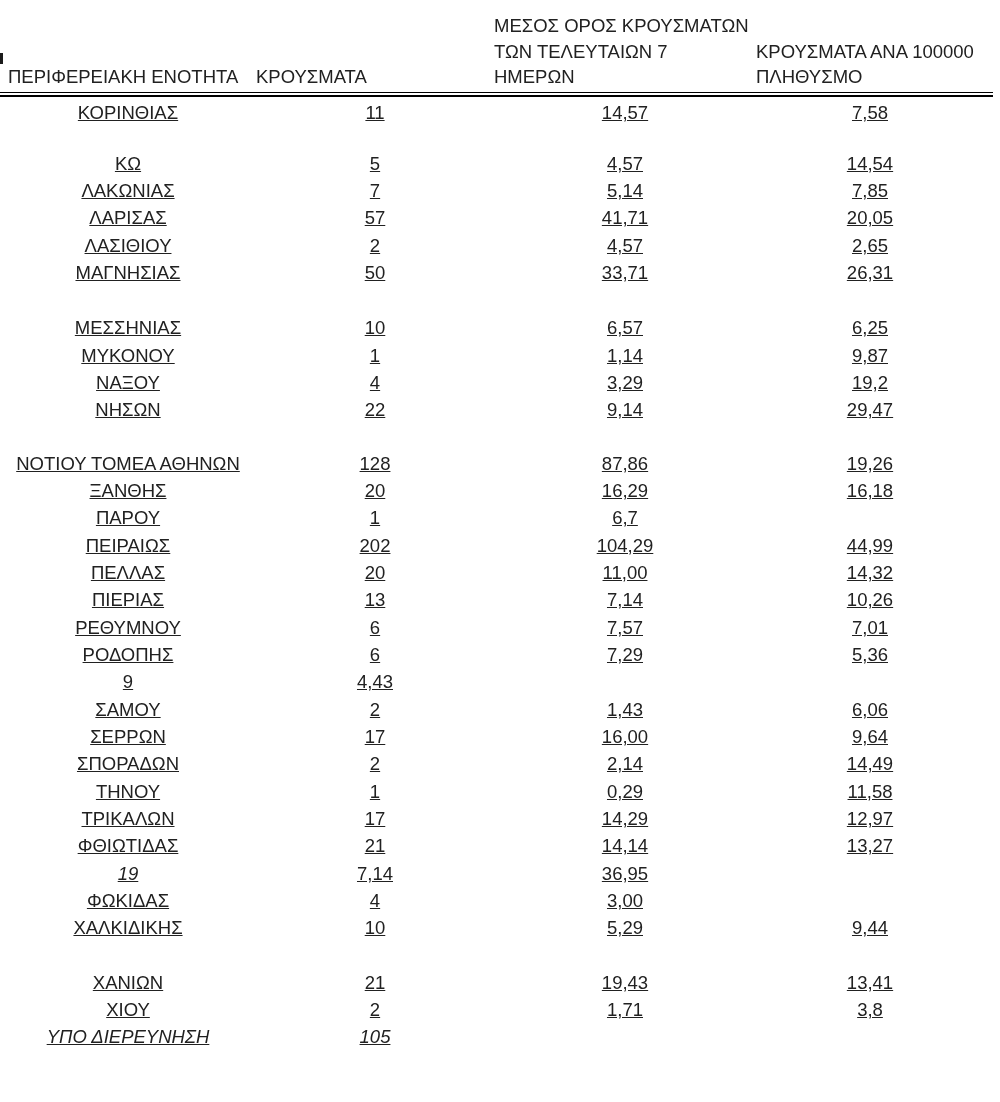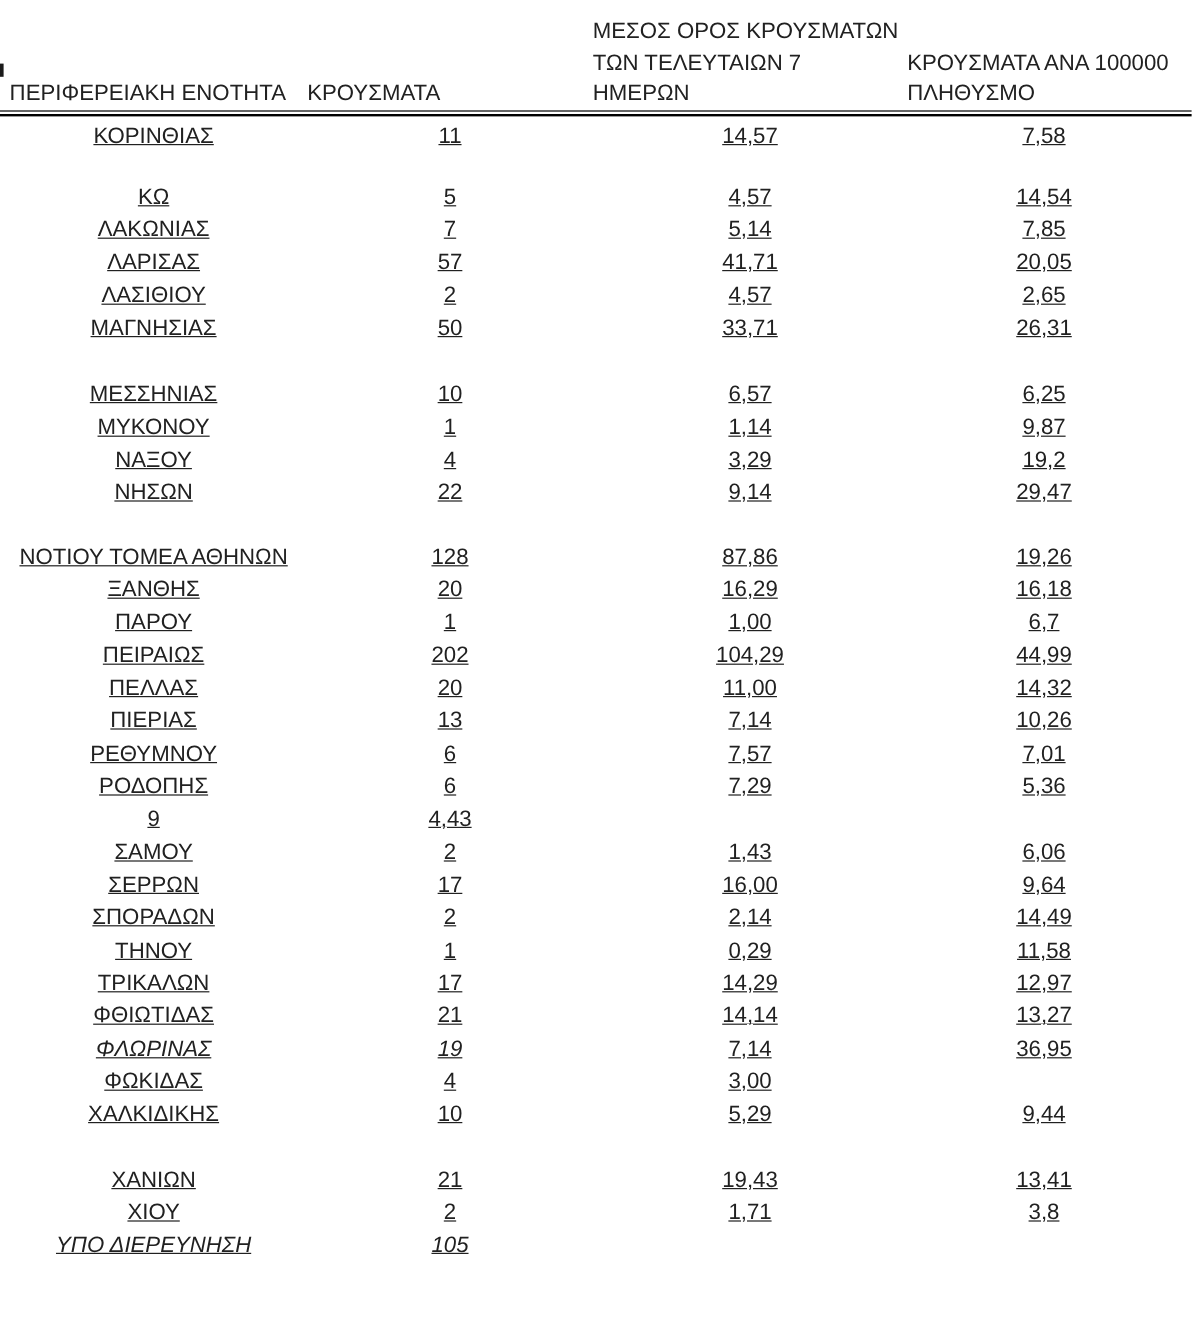--- a/index.html
+++ b/index.html
@@ -159,7 +159,6 @@
       <div class="row">
     <div class="cell">ΠΑΡΟΥ</div>
     <div class="cell">1</div>
-    <div class="cell">1,00</div>
     <div class="cell">6,7</div>
   </div>
       <div class="row">

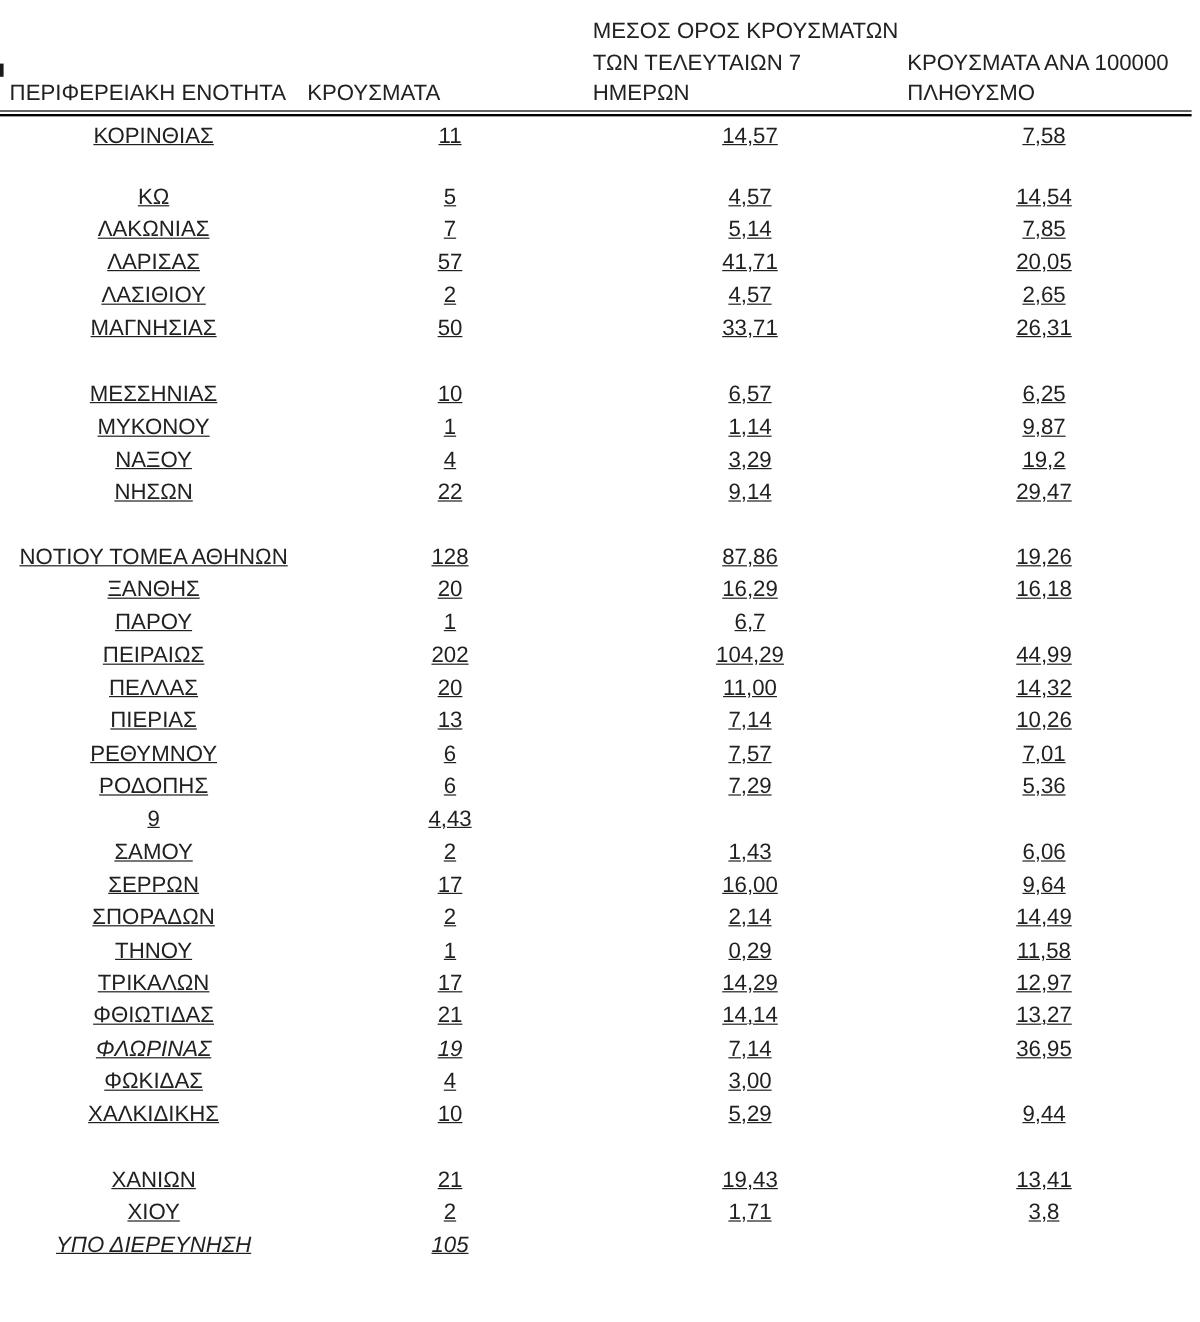--- a/index.html
+++ b/index.html
@@ -232,7 +232,6 @@
     <div class="cell">13,27</div>
   </div>
       <div class="row">
-    <div class="cell italic">ΦΛΩΡΙΝΑΣ</div>
     <div class="cell italic">19</div>
     <div class="cell">7,14</div>
     <div class="cell">36,95</div>

